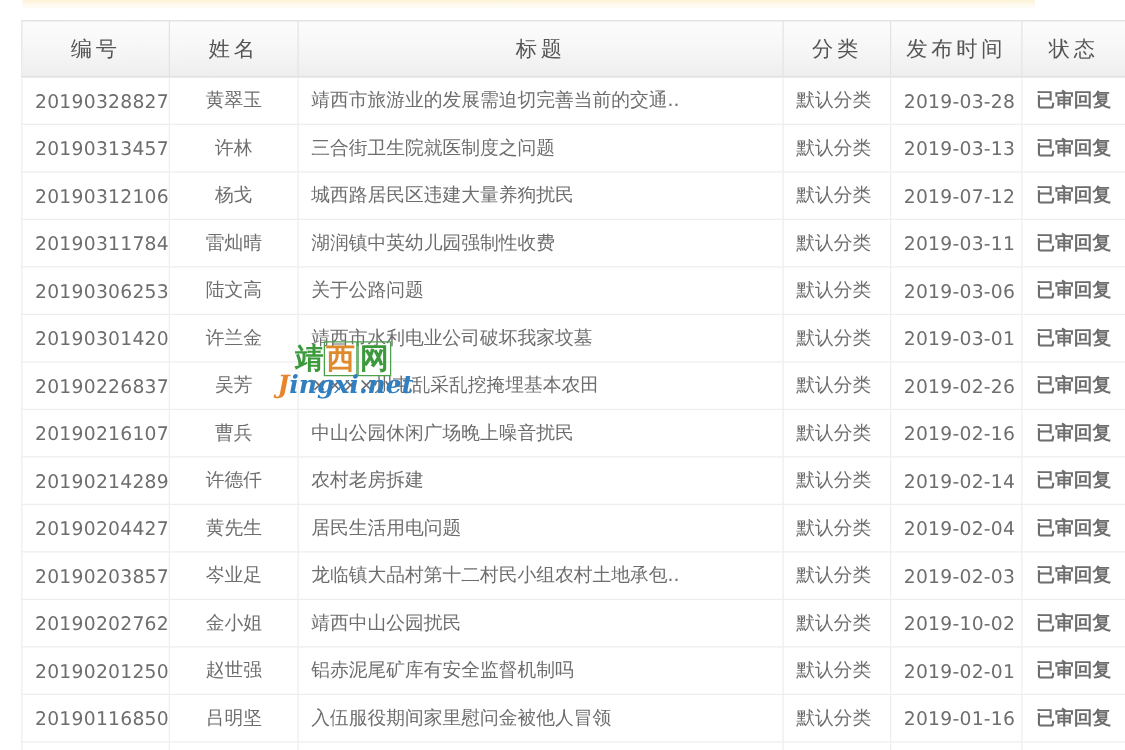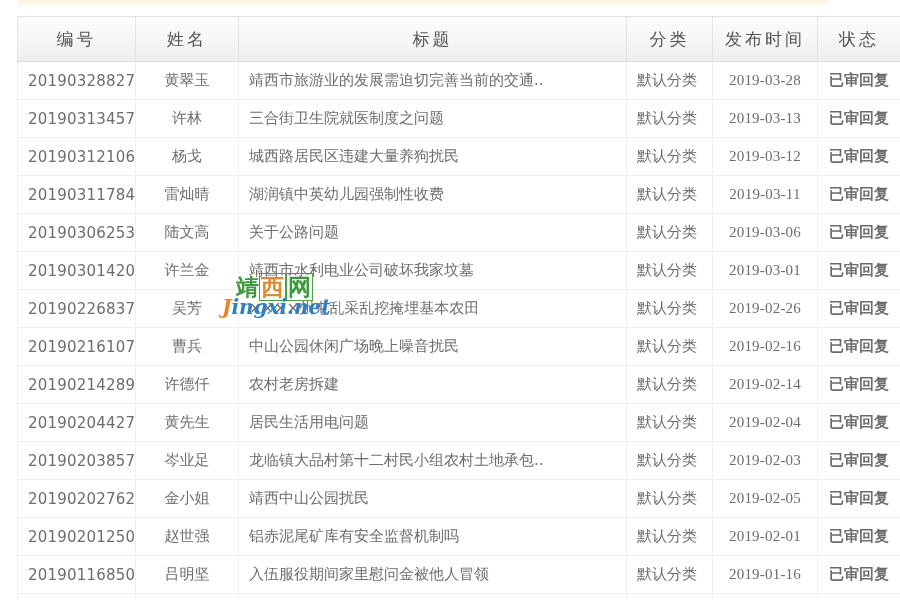--- a/index.html
+++ b/index.html
@@ -73,7 +73,7 @@
   td.cell-name   { text-align: center; color: #5f5f5f; }
   td.cell-title  { text-align: left;   color: #676767; padding-left: 14px; }
   td.cell-cat    { text-align: left; color: #6d6d6d; }
-  td.cell-date   { text-align: center; color: #6d6d6d; letter-spacing: 0.2px; font-family: Liberation Serif, serif; }
+  td.cell-date   { text-align: center; color: #6d6d6d; letter-spacing: 0.2px; }
   td.cell-status { text-align: center; color: #74bbdd; font-weight: bold; }
 
   

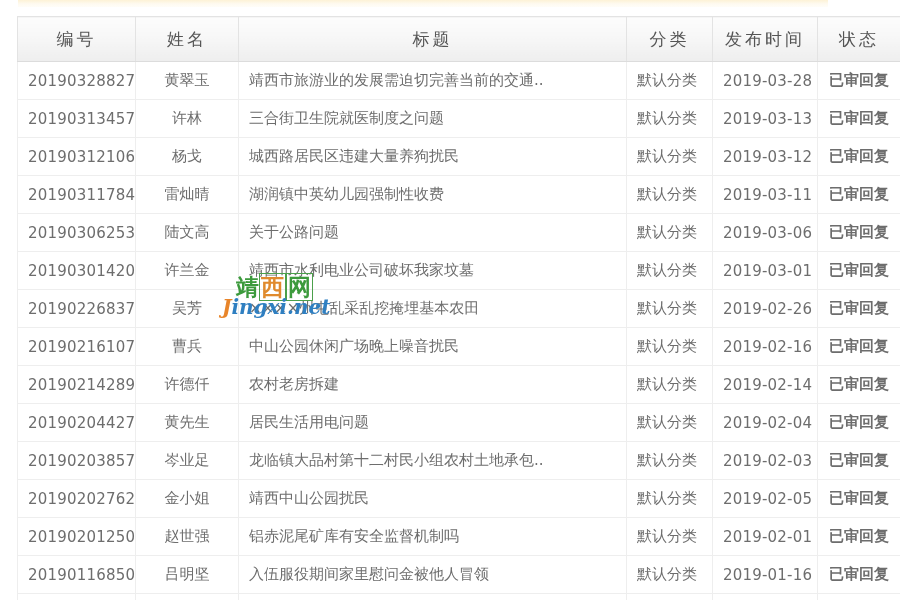--- a/index.html
+++ b/index.html
@@ -167,7 +167,7 @@
           <td class="cell-name">杨戈</td>
           <td class="cell-title">城西路居民区违建大量养狗扰民</td>
           <td class="cell-cat">默认分类</td>
-          <td class="cell-date">2019-03-12</td>
+          <td class="cell-date">2019-07-12</td>
           <td class="cell-status">已审回复</td>
         </tr>
         <tr>

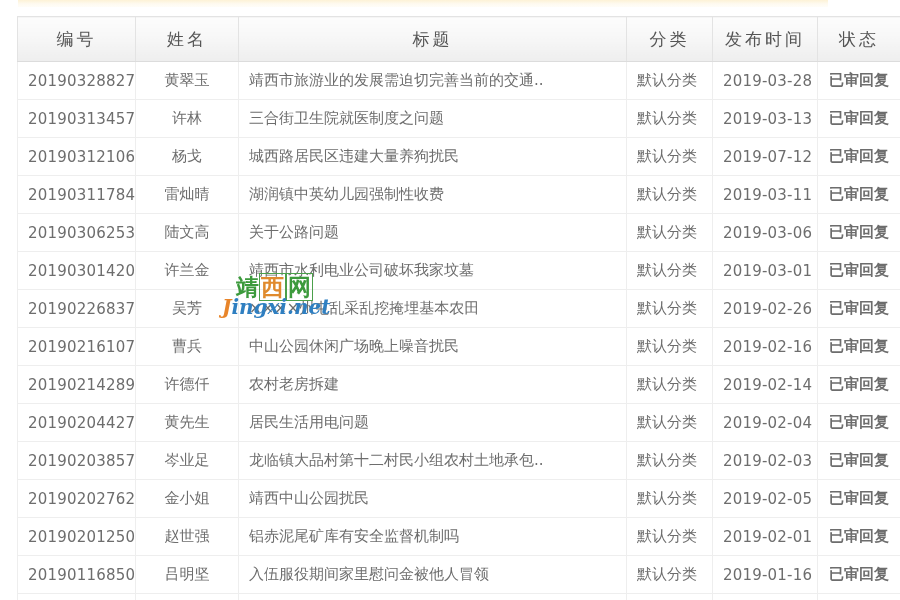--- a/index.html
+++ b/index.html
@@ -239,7 +239,7 @@
           <td class="cell-name">金小姐</td>
           <td class="cell-title">靖西中山公园扰民</td>
           <td class="cell-cat">默认分类</td>
-          <td class="cell-date">2019-02-05</td>
+          <td class="cell-date">2019-10-02</td>
           <td class="cell-status">已审回复</td>
         </tr>
         <tr>

